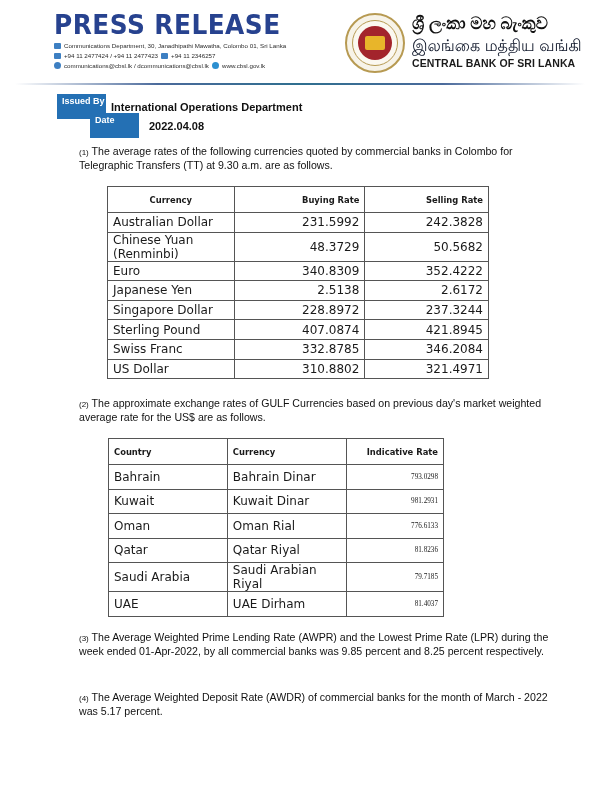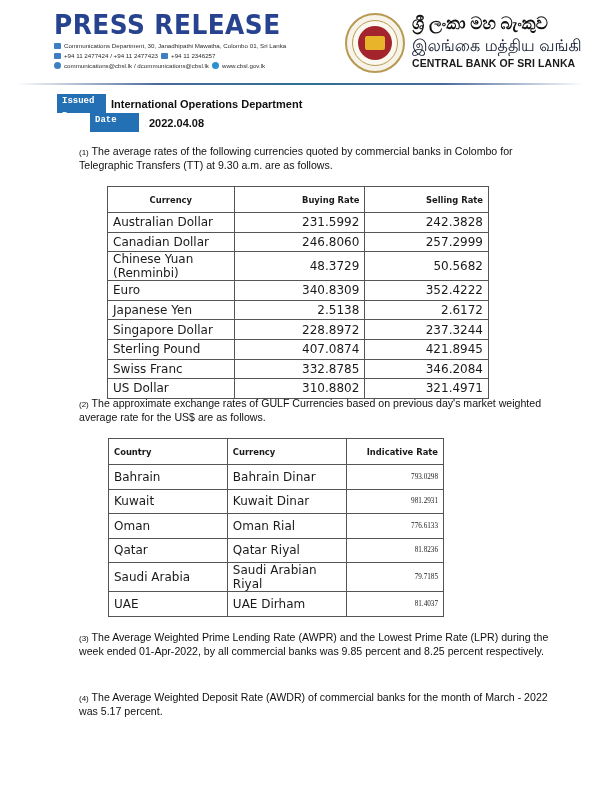--- a/index.html
+++ b/index.html
@@ -26,7 +26,7 @@
   .divider { position: absolute; left: 15px; top: 83px; width: 570px; height: 2px; background: linear-gradient(to right, rgba(60,80,130,0), #4b6a9b 25%, #2f6f8f 50%, #4b6a9b 75%, rgba(60,80,130,0)); }
 
   .meta-row { position: absolute; left: 57px; display: flex; align-items: center; }
-  .meta-label { width: 49px; height: 19px; background: #2470b4; color: #fff; font-size: 9px; font-weight: bold; padding-left: 5px; line-height: 15px; font-family: Liberation Mono, monospace; }
+  .meta-label { width: 49px; height: 25px; background: #2470b4; color: #fff; font-size: 9px; font-weight: bold; padding-left: 5px; line-height: 15px; }
   .meta-value { font-size: 11px; font-weight: bold; margin-left: 5px; color: #111; }
 
   .para { position: absolute; left: 79px; width: 470px; font-size: 10.6px; line-height: 13px; color: #111; }

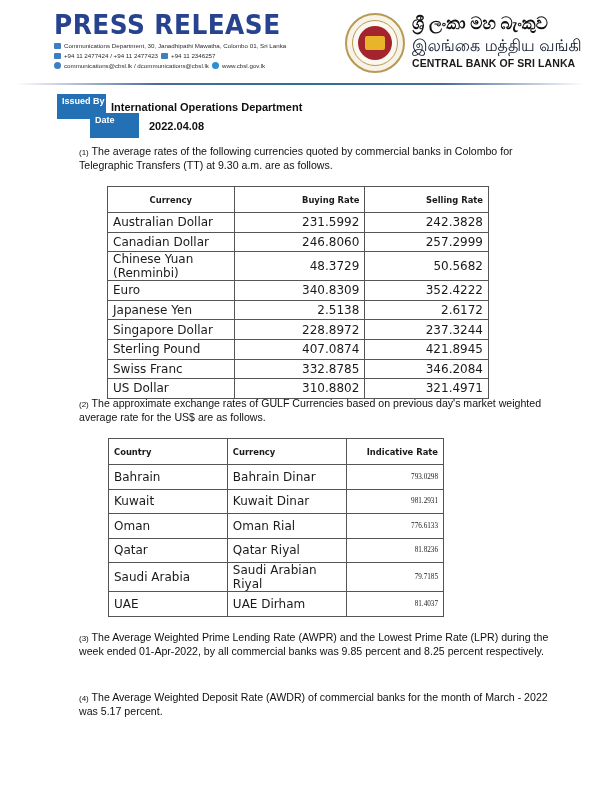--- a/index.html
+++ b/index.html
@@ -110,11 +110,6 @@
         <td class="c3">242.3828</td>
       </tr>
   <tr>
-        <td class="c1">Canadian Dollar</td>
-        <td class="c2">246.8060</td>
-        <td class="c3">257.2999</td>
-      </tr>
-  <tr>
         <td class="c1">Chinese Yuan (Renminbi)</td>
         <td class="c2">48.3729</td>
         <td class="c3">50.5682</td>

